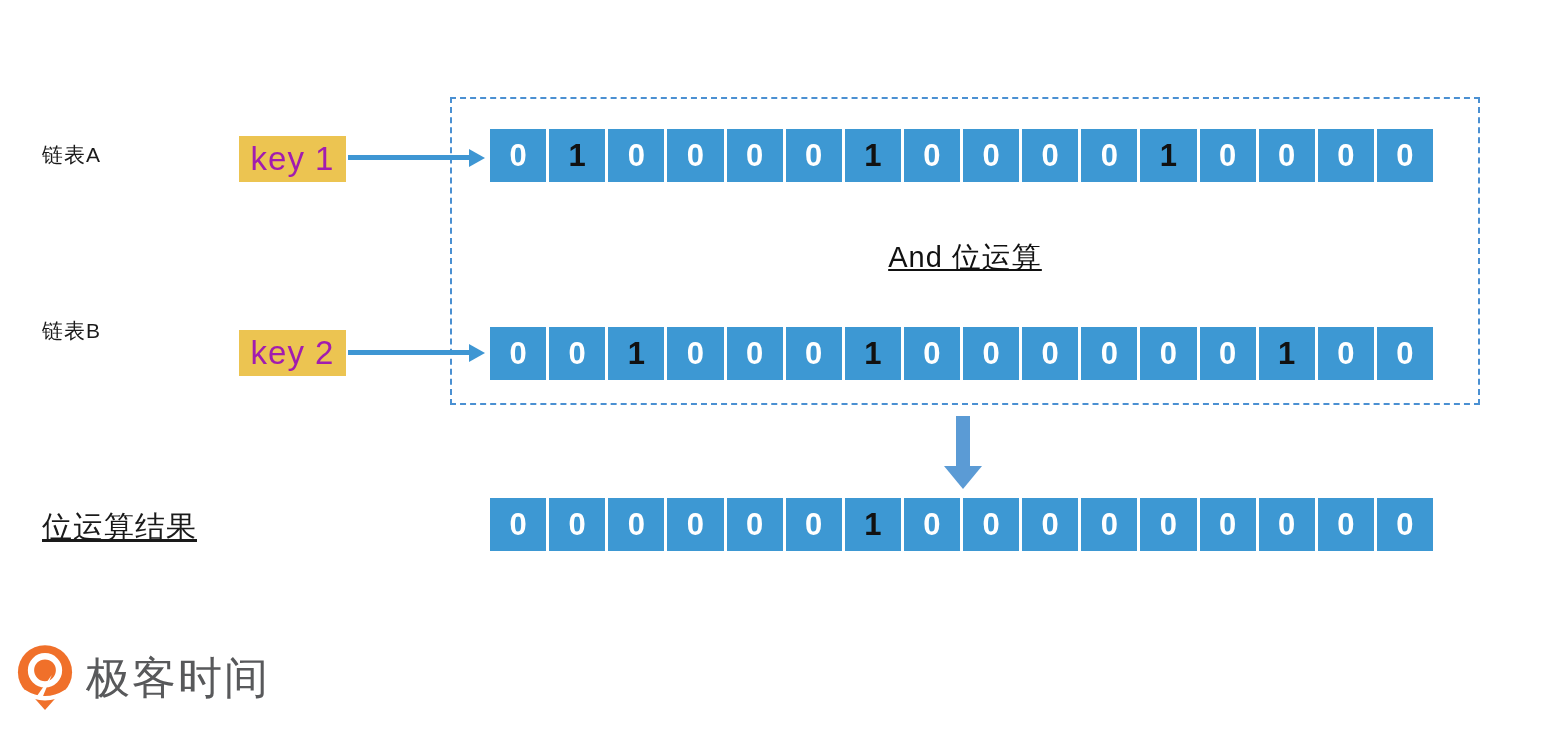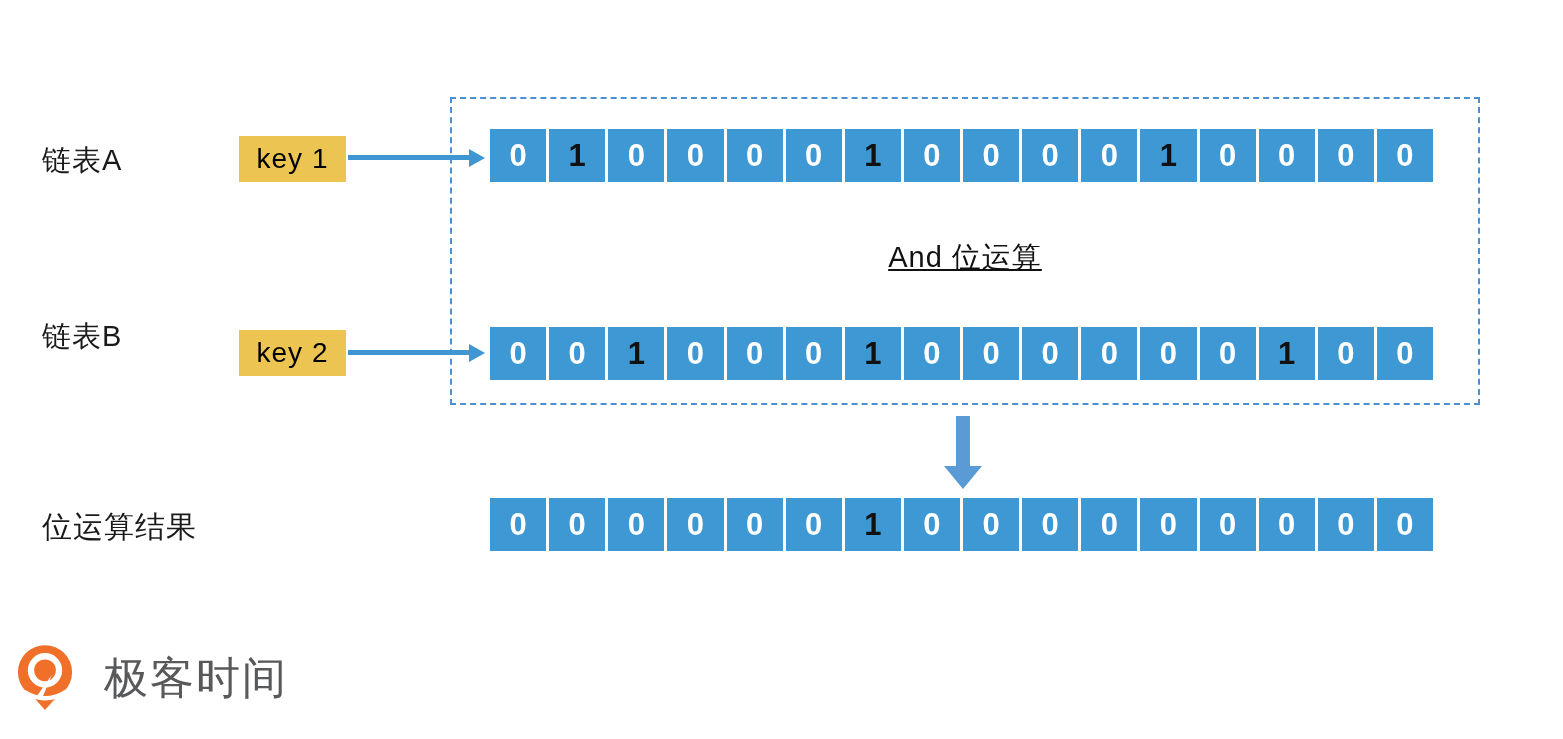--- a/index.html
+++ b/index.html
@@ -24,7 +24,7 @@
   
   .side-label {
     position: absolute; left: 42px;
-    font-size: 29px; color: #1a1a1a; letter-spacing: 1px;
+    font-size: 21px; color: #1a1a1a; letter-spacing: 1px;
     white-space: nowrap;
   }
   .lbl-a { top: 141px; }

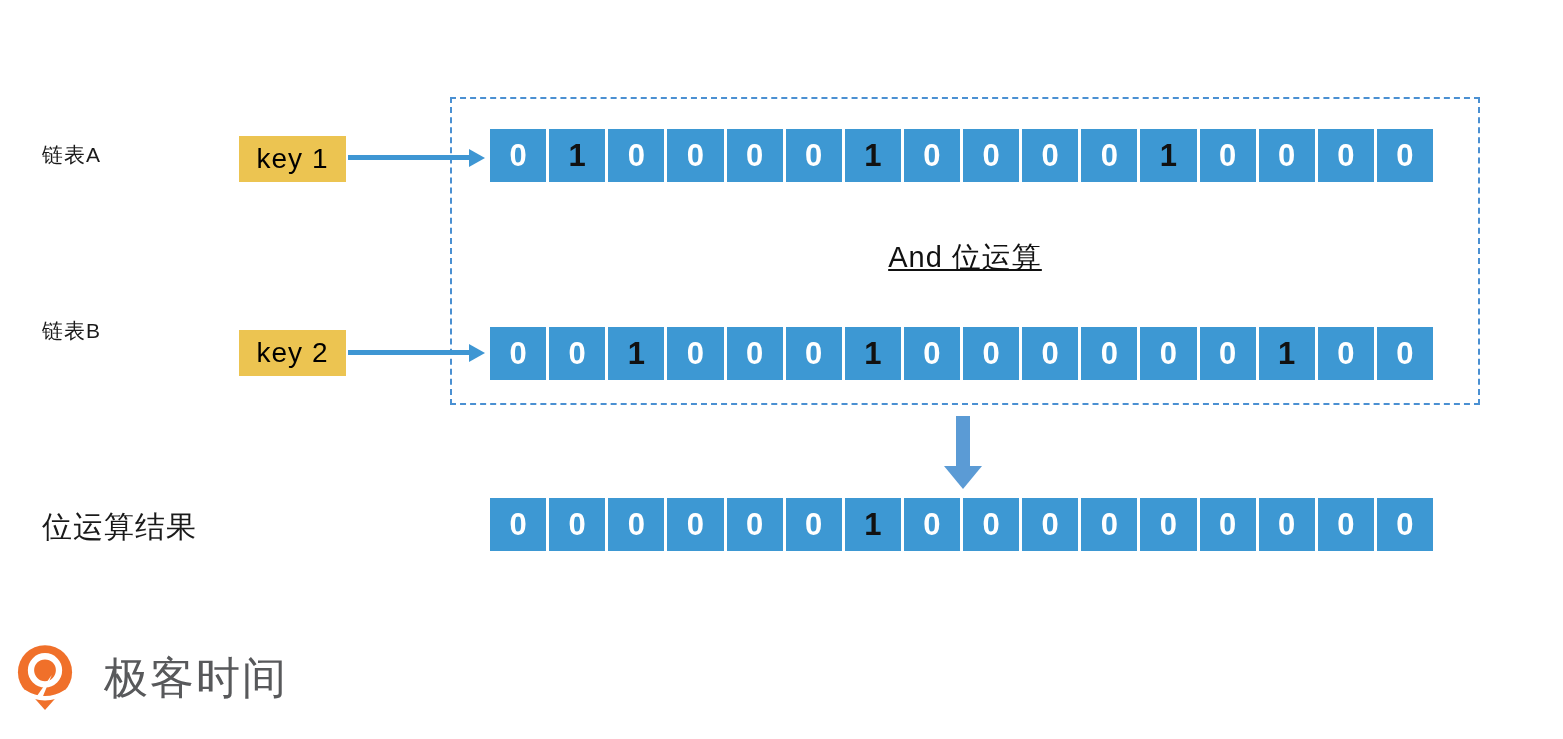--- a/index.html
+++ b/index.html
@@ -35,7 +35,7 @@
   .key-box {
     position: absolute; left: 239px; width: 107px; height: 46px;
     background: var(--key-yellow);
-    color: #000000; font-size: 28px;
+    color: #a21caf; font-size: 33px;
     display: flex; align-items: center; justify-content: center;
     letter-spacing: 1px;
   }

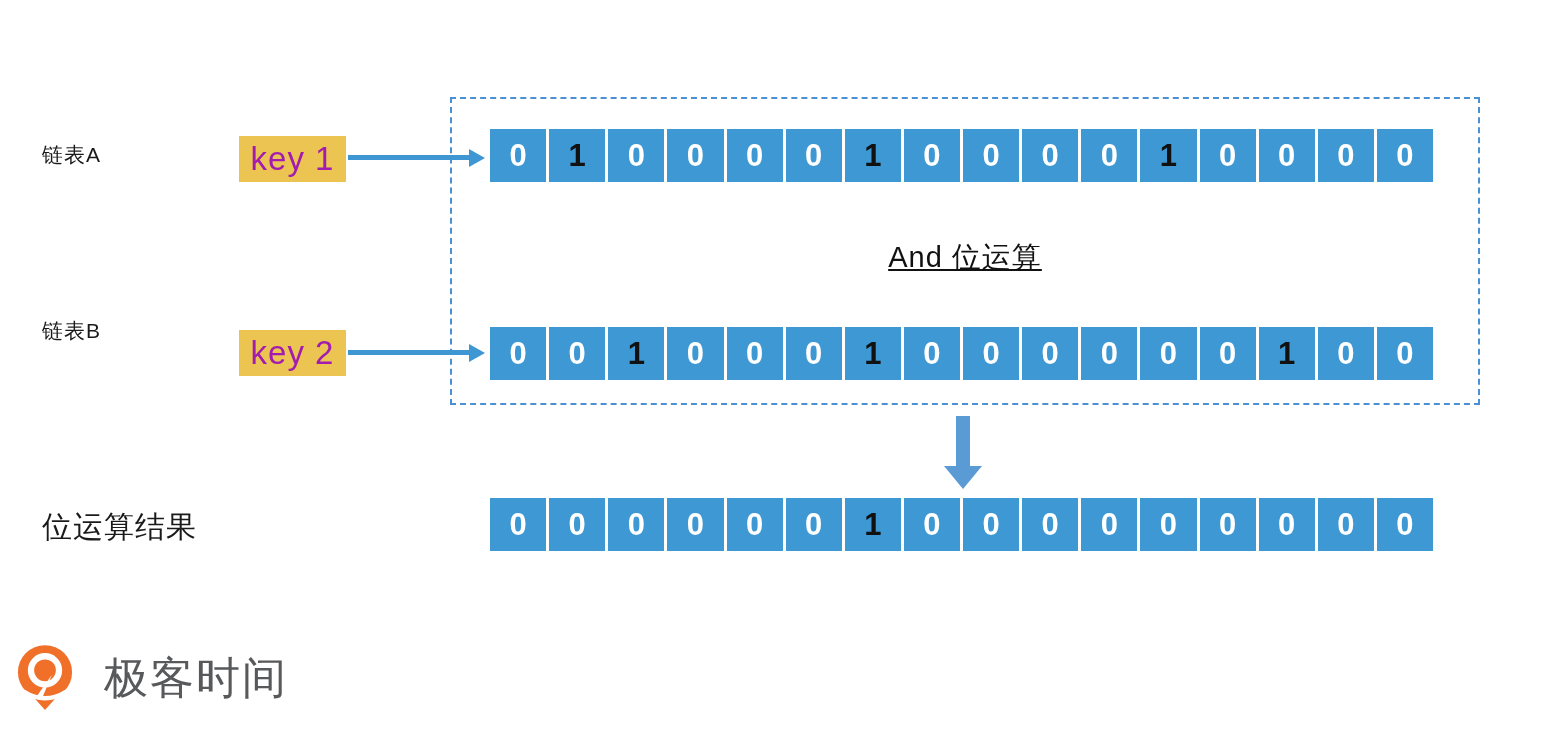--- a/index.html
+++ b/index.html
@@ -29,7 +29,7 @@
   }
   .lbl-a { top: 141px; }
   .lbl-b { top: 317px; }
-  .lbl-result { top: 507px; font-size: 30px; }
+  .lbl-result { top: 507px; font-size: 30px; text-decoration: underline; }
 
   
   .key-box {

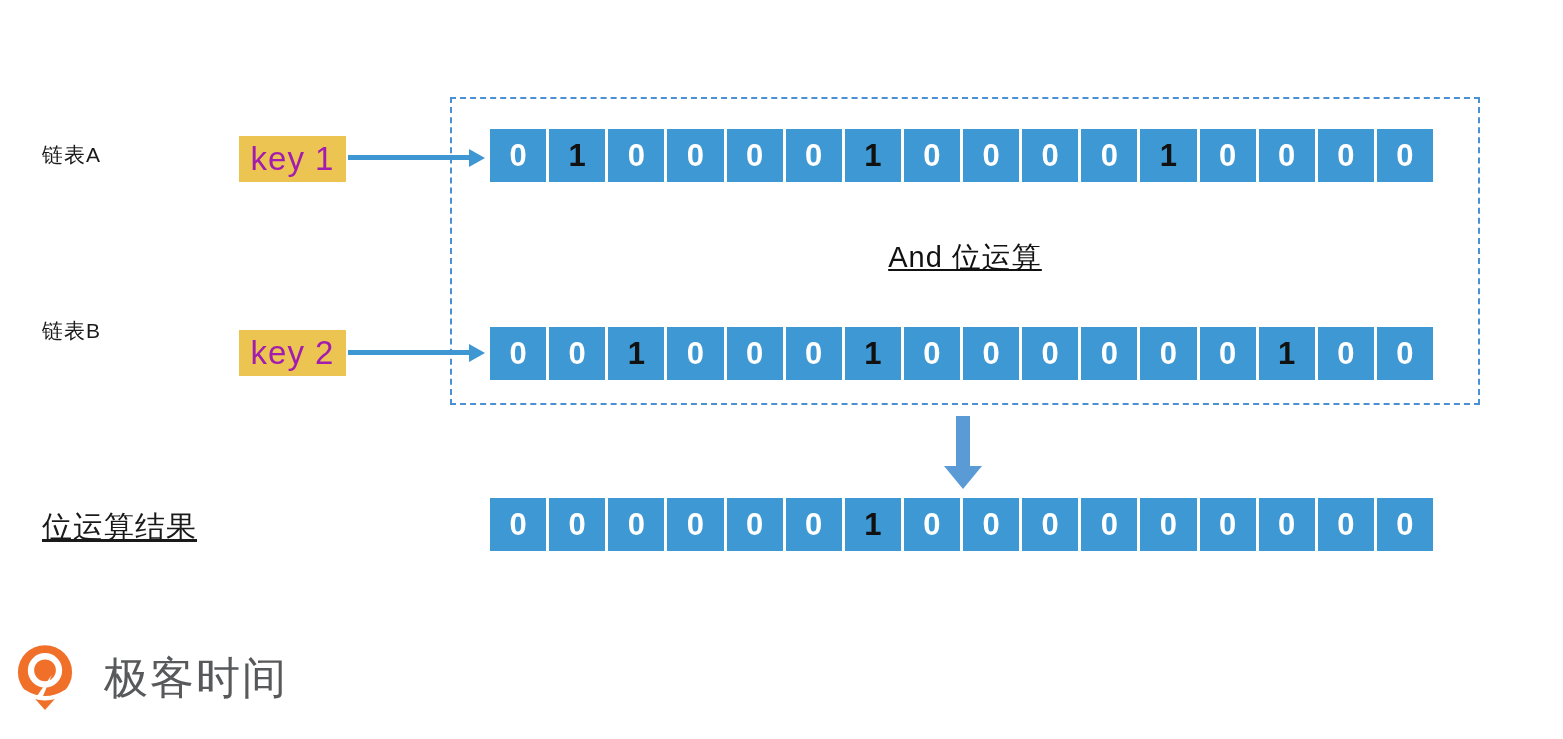--- a/index.html
+++ b/index.html
@@ -101,7 +101,7 @@
   .logo { position: absolute; left: 16px; top: 644px; display: flex; align-items: center; }
   .logo-icon { width: 58px; height: 68px; }
   .logo-text {
-    margin-left: 30px; font-size: 44px; color: var(--logo-gray);
+    margin-left: 12px; font-size: 44px; color: var(--logo-gray);
     letter-spacing: 2px; font-weight: 500;
   }
 </style>

